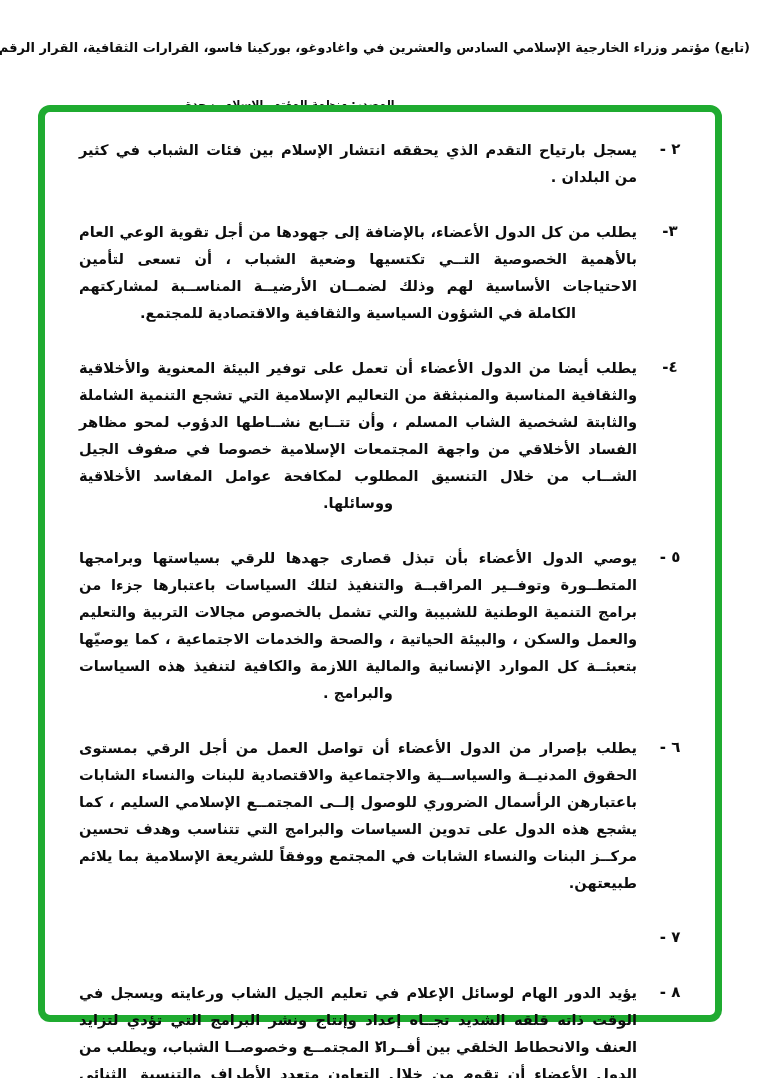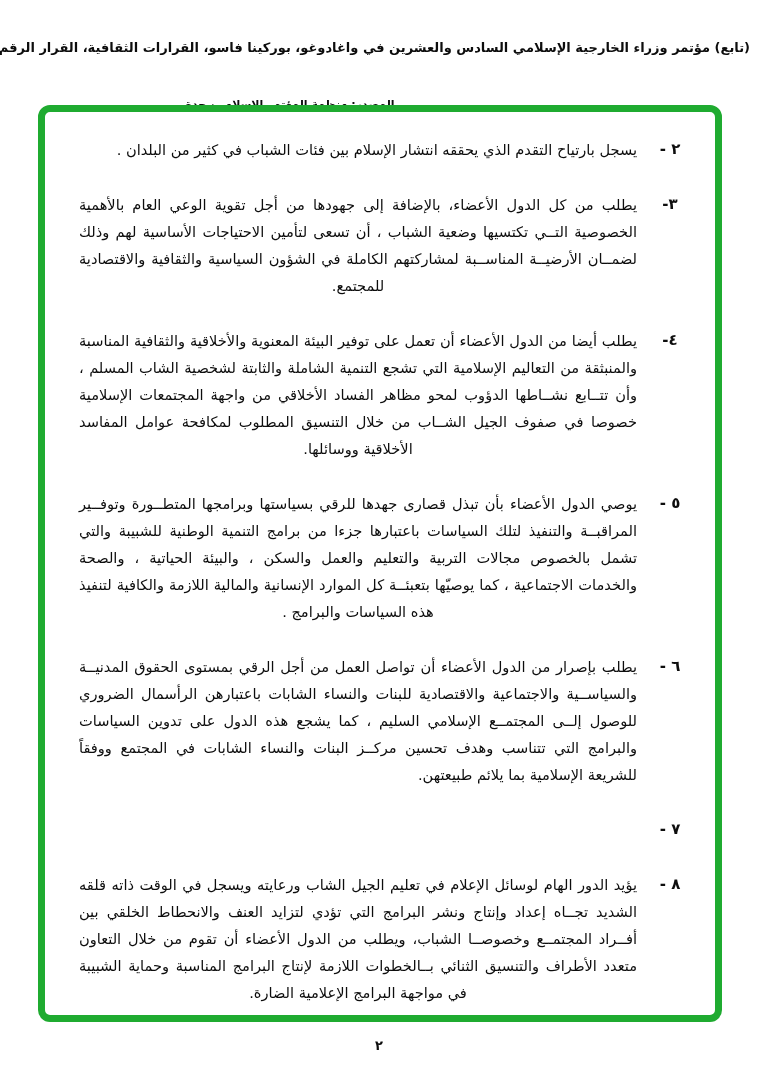--- a/index.html
+++ b/index.html
@@ -66,7 +66,7 @@
   }
   .res-text {
     flex: 1;
-    font-weight: normal;
+    font-weight: bold;
     font-size: 14.6px;
     line-height: 27px;
     text-align: justify;

